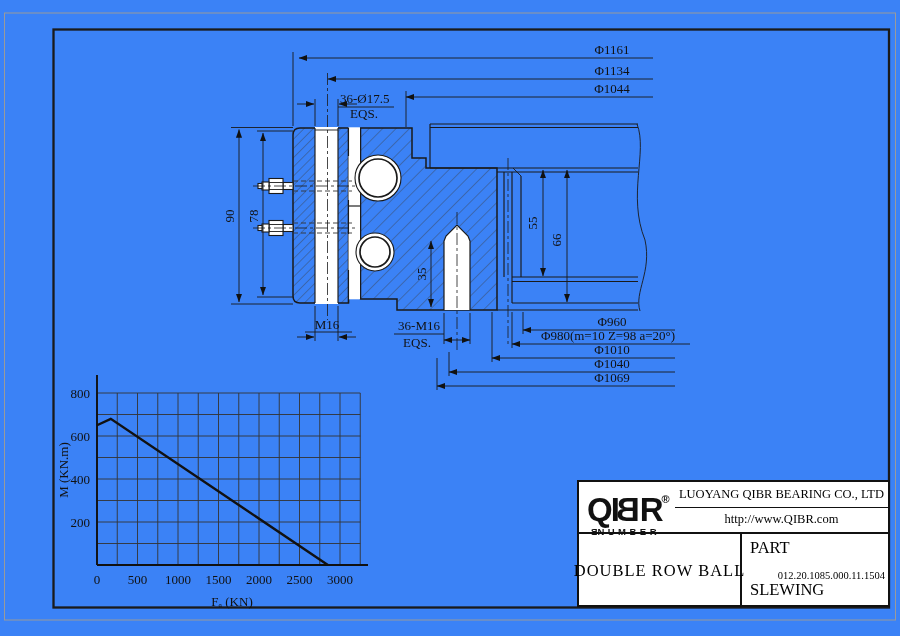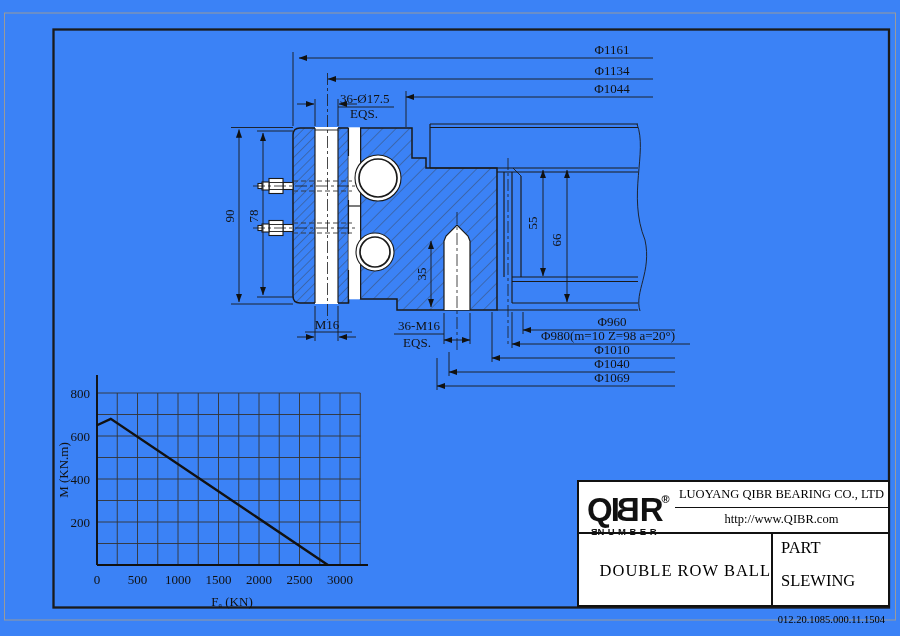--- a/index.html
+++ b/index.html
@@ -38,7 +38,7 @@
   .tb-product{width:161px;border-right:2px solid #111;display:flex;flex-direction:column;
               align-items:flex-end;justify-content:center;font-size:16.5px;letter-spacing:1px;
               line-height:29px;white-space:nowrap;margin-left:31px;}
-  .tb-part{flex:1;position:relative;padding:4px 0 16px 8px;display:flex;flex-direction:column;
+  .tb-part{flex:1;position:relative;padding:4px 0 7px 8px;display:flex;flex-direction:column;
            justify-content:space-between;font-size:16.5px;}
   .tb-part-number{position:absolute;right:3px;top:36px;font-size:10.5px;white-space:nowrap;margin-top:44px;}
 </style>

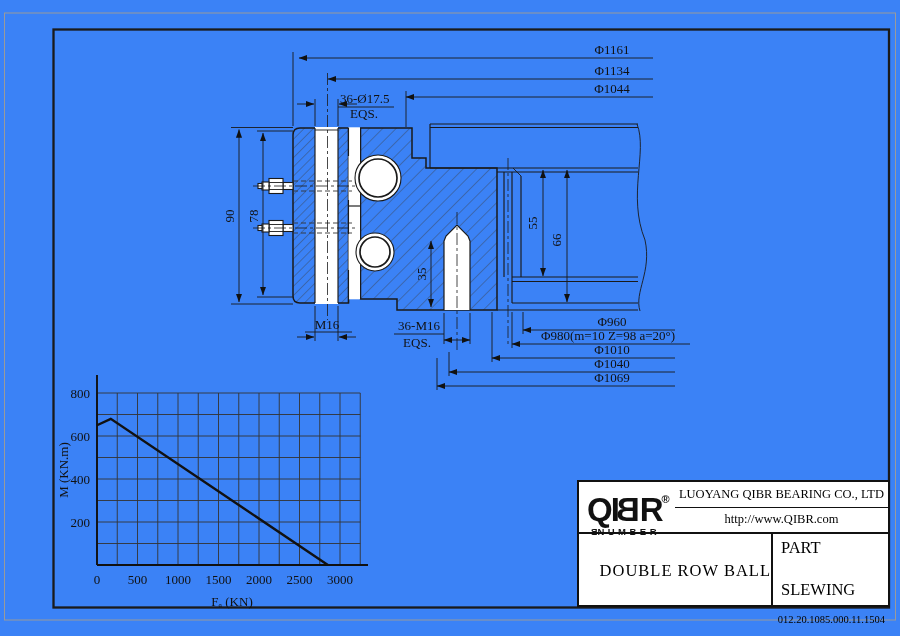--- a/index.html
+++ b/index.html
@@ -36,8 +36,8 @@
   .tb-co2{flex:1;font-size:12.5px;display:flex;align-items:center;justify-content:center;}
   .tb-row2{display:flex;height:73px;}
   .tb-product{width:161px;border-right:2px solid #111;display:flex;flex-direction:column;
-              align-items:flex-end;justify-content:center;font-size:16.5px;letter-spacing:1px;
-              line-height:29px;white-space:nowrap;margin-left:31px;}
+              align-items:center;justify-content:center;font-size:16.5px;letter-spacing:1px;
+              line-height:29px;white-space:nowrap;}
   .tb-part{flex:1;position:relative;padding:4px 0 7px 8px;display:flex;flex-direction:column;
            justify-content:space-between;font-size:16.5px;}
   .tb-part-number{position:absolute;right:3px;top:36px;font-size:10.5px;white-space:nowrap;margin-top:44px;}

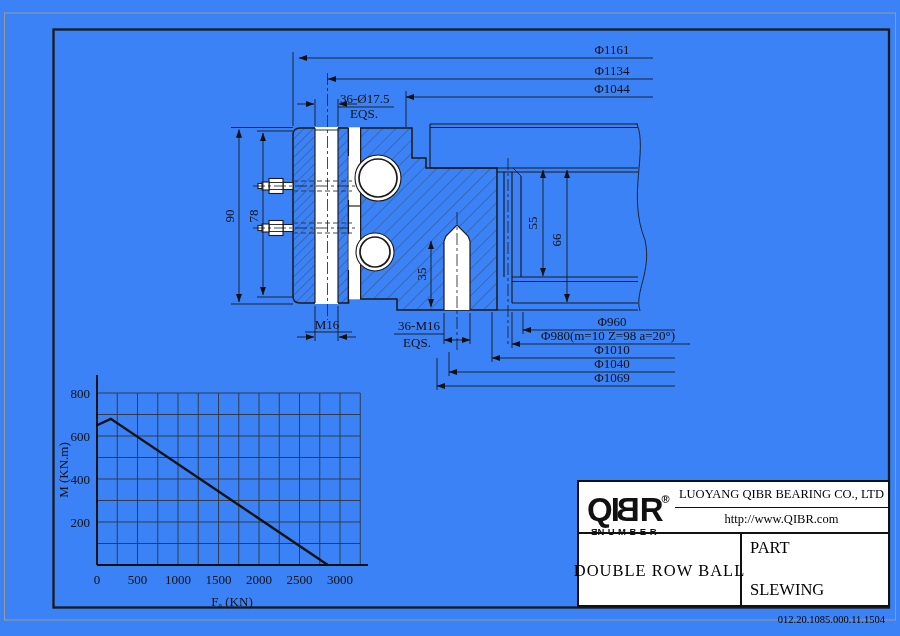--- a/index.html
+++ b/index.html
@@ -40,7 +40,7 @@
               line-height:29px;white-space:nowrap;}
   .tb-part{flex:1;position:relative;padding:4px 0 7px 8px;display:flex;flex-direction:column;
            justify-content:space-between;font-size:16.5px;}
-  .tb-part-number{position:absolute;right:3px;top:36px;font-size:10.5px;white-space:nowrap;margin-top:44px;}
+  .tb-part-number{position:absolute;right:3px;top:36px;font-size:10.5px;white-space:nowrap;}
 </style>
 </head>
 <body>

